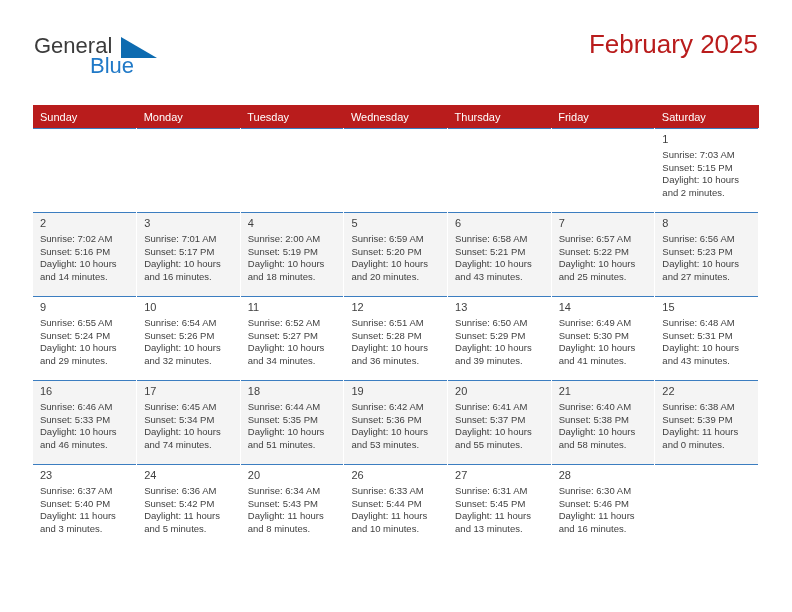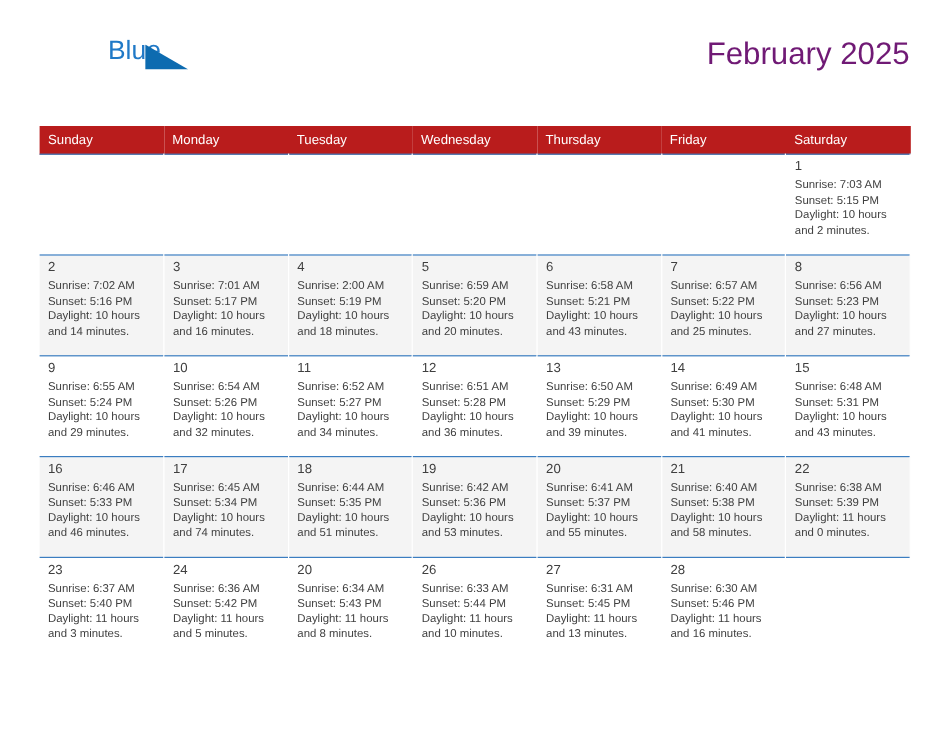--- a/index.html
+++ b/index.html
@@ -140,6 +140,7 @@
   <div class="header">
 
     <div class="logo">
+      <span class="logo-general">General</span>
       <svg class="logo-triangle" width="36" height="21" viewBox="0 0 36 21">
         <polygon points="0,0 36,21 0,21" fill="#0d6bb0"></polygon>
       </svg>

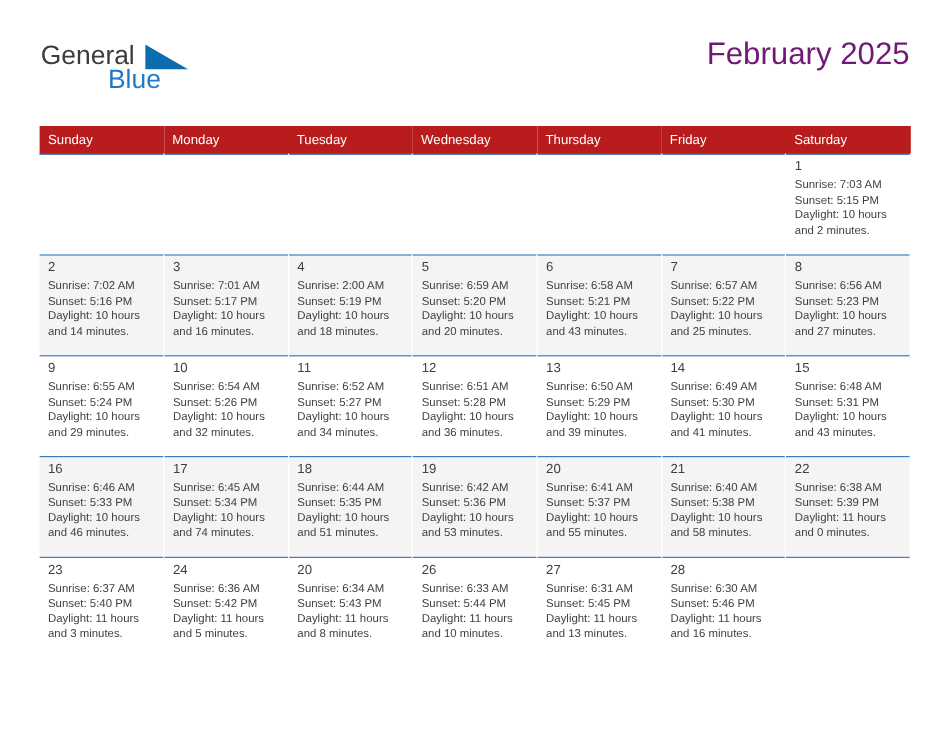--- a/index.html
+++ b/index.html
@@ -65,7 +65,7 @@
   }
   .cal-title {
     font-size: 26px;
-    color: #701a75;
+    color: #b91c1c;
     line-height: 32px;
     white-space: nowrap;
   }

